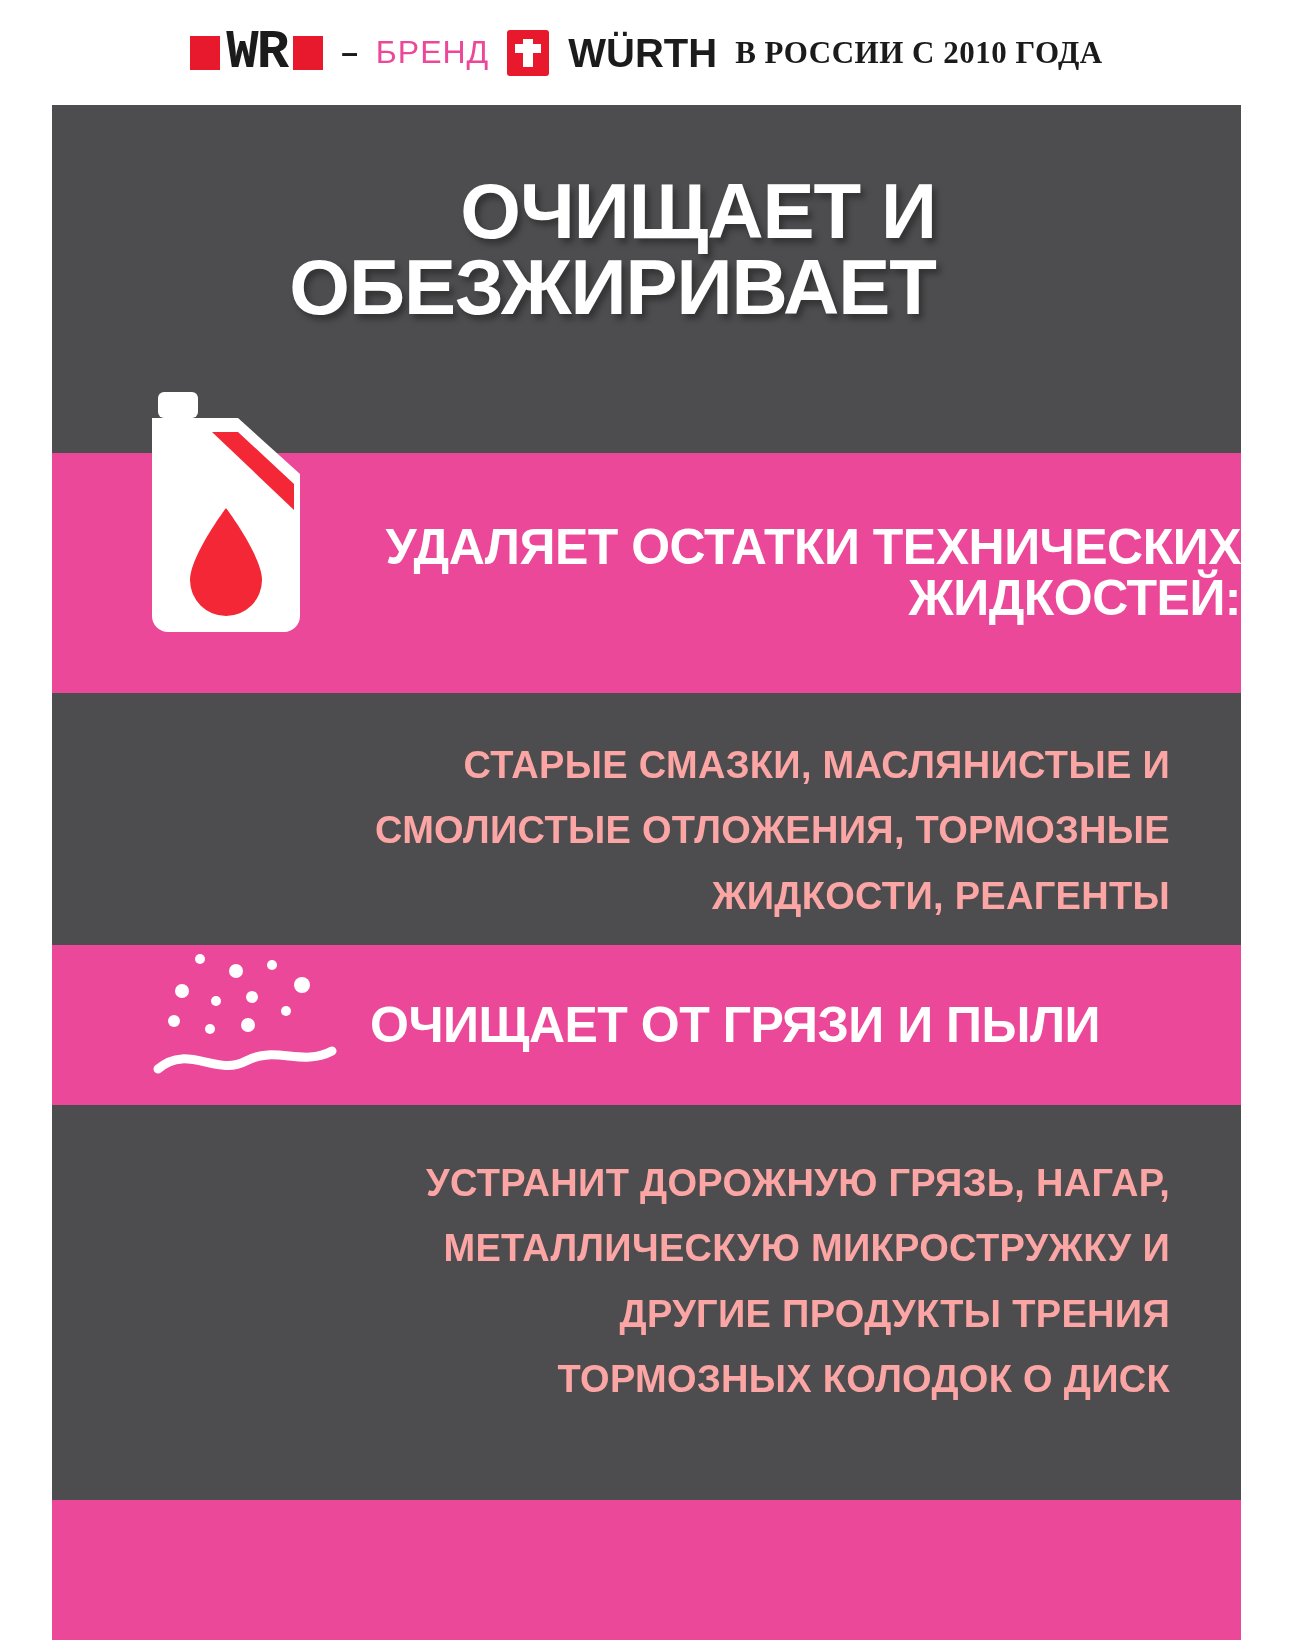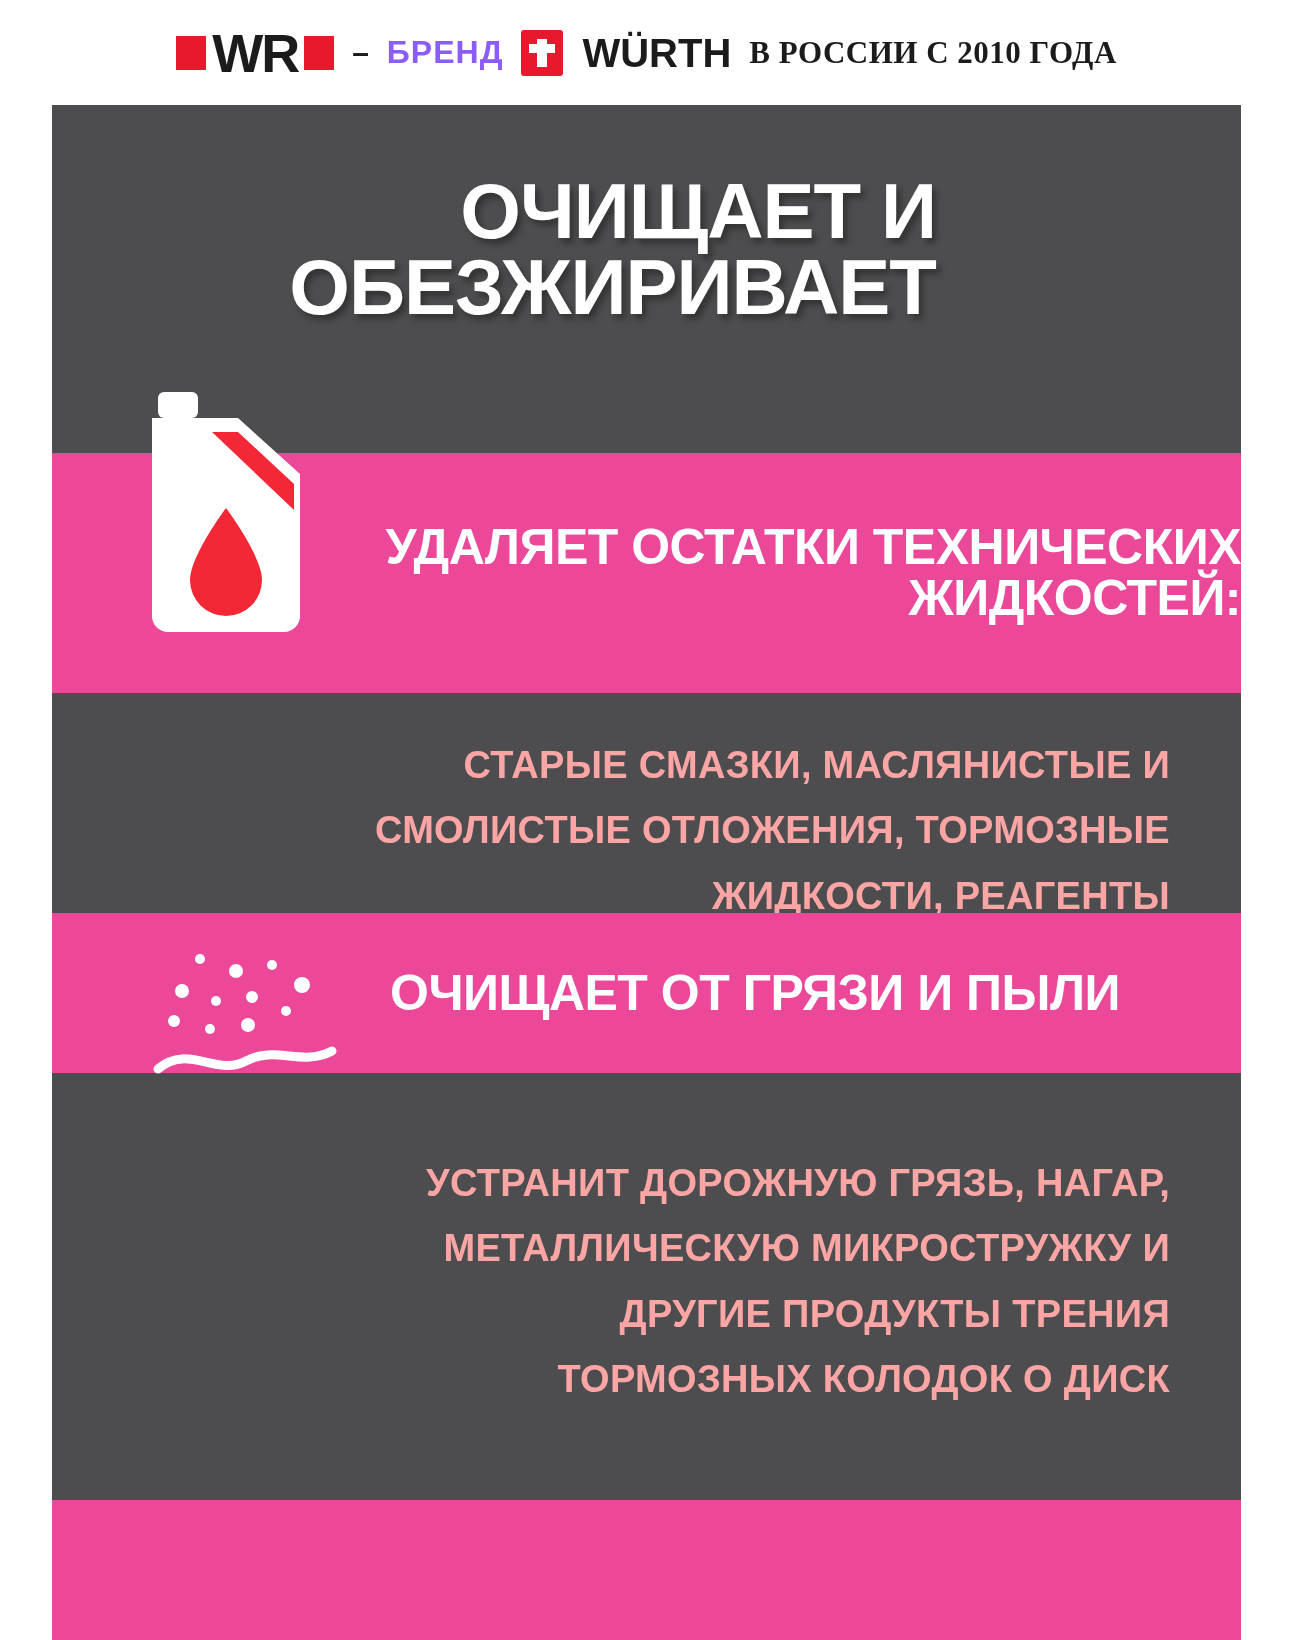--- a/index.html
+++ b/index.html
@@ -43,7 +43,7 @@
     letter-spacing: -2px;
     color: #1b1b1b;
     line-height: 1;
-    font-family: Liberation Sans, sans-serif;
+    font-family: Liberation Mono, monospace;
   }
 
   .dash {

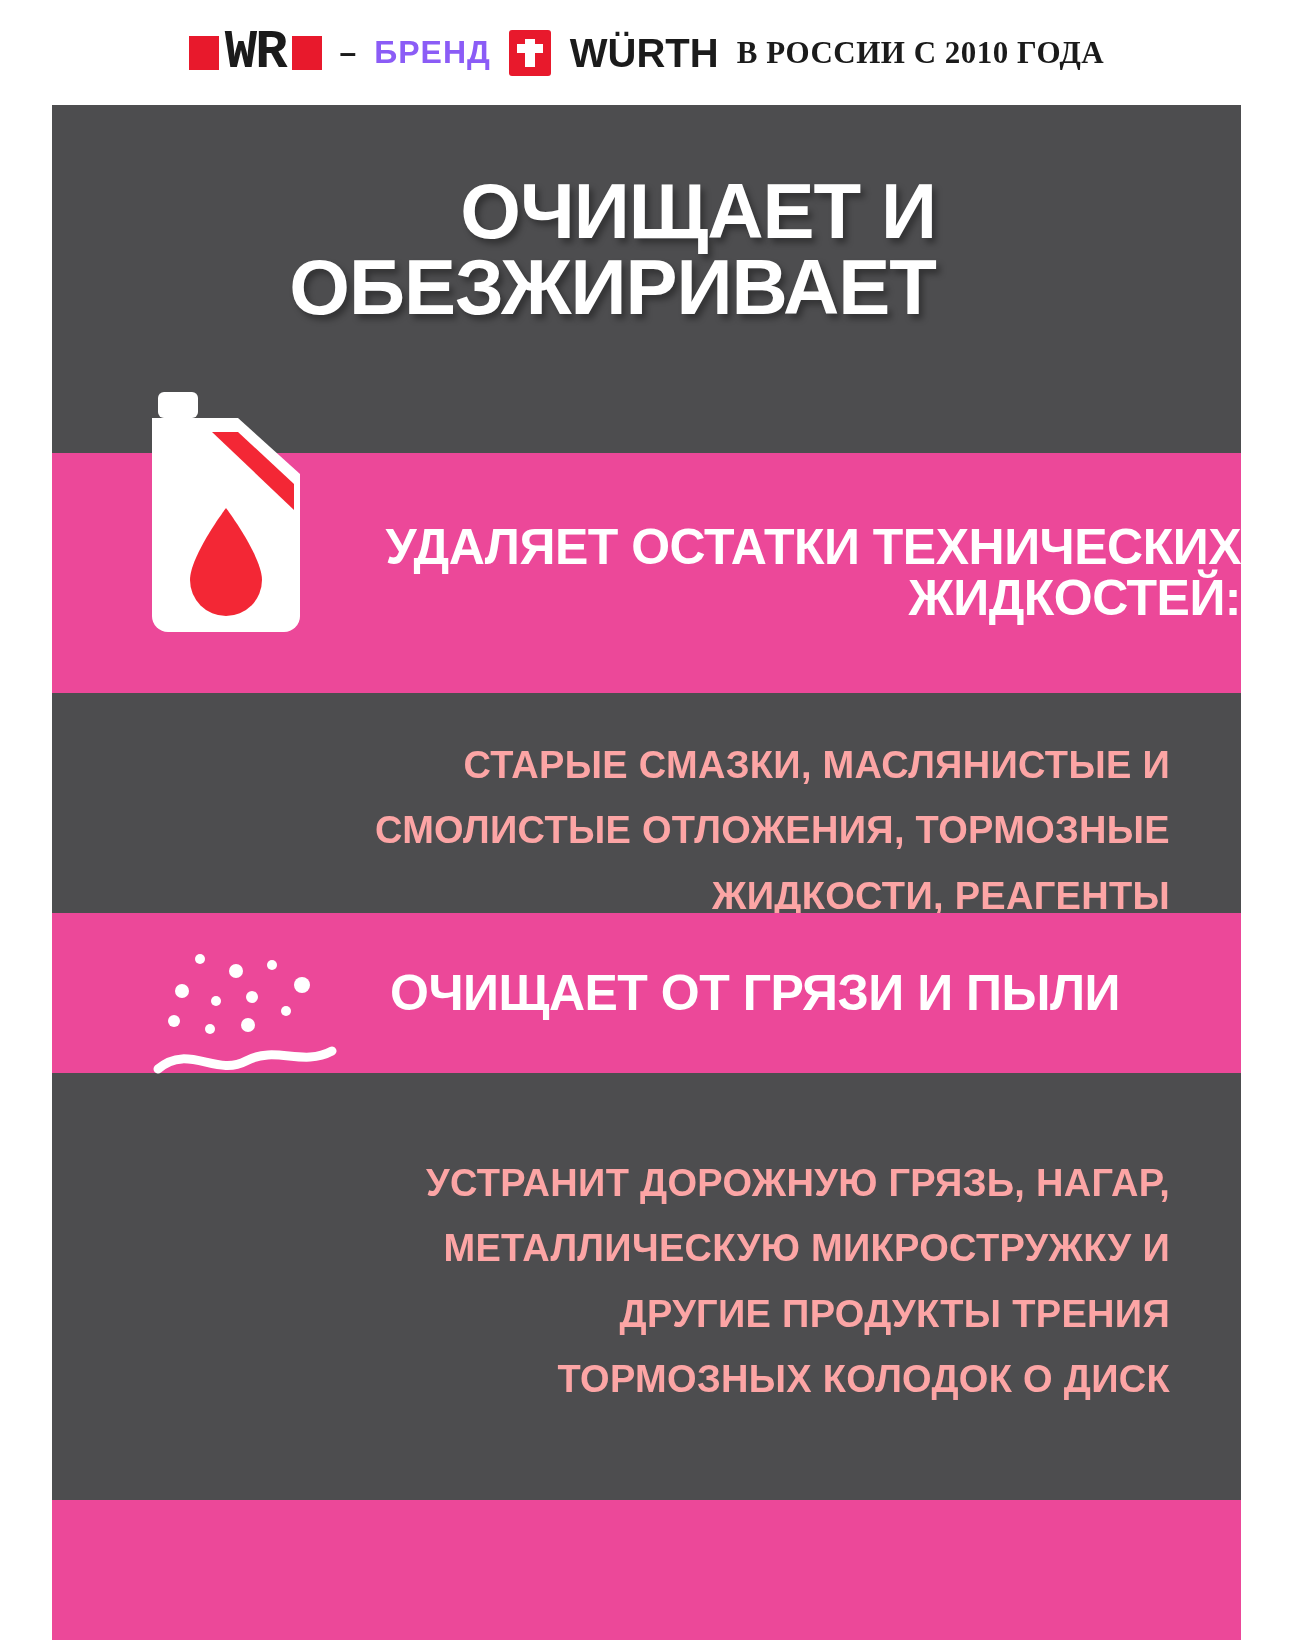--- a/index.html
+++ b/index.html
@@ -54,9 +54,9 @@
 
   .brand-word {
     font-size: 32px;
-    font-weight: 700;
+    font-weight: 400;
     letter-spacing: 1px;
-    color: #8b5cf6;
+    color: #ec4899;
   }
 
   .wurth-block {

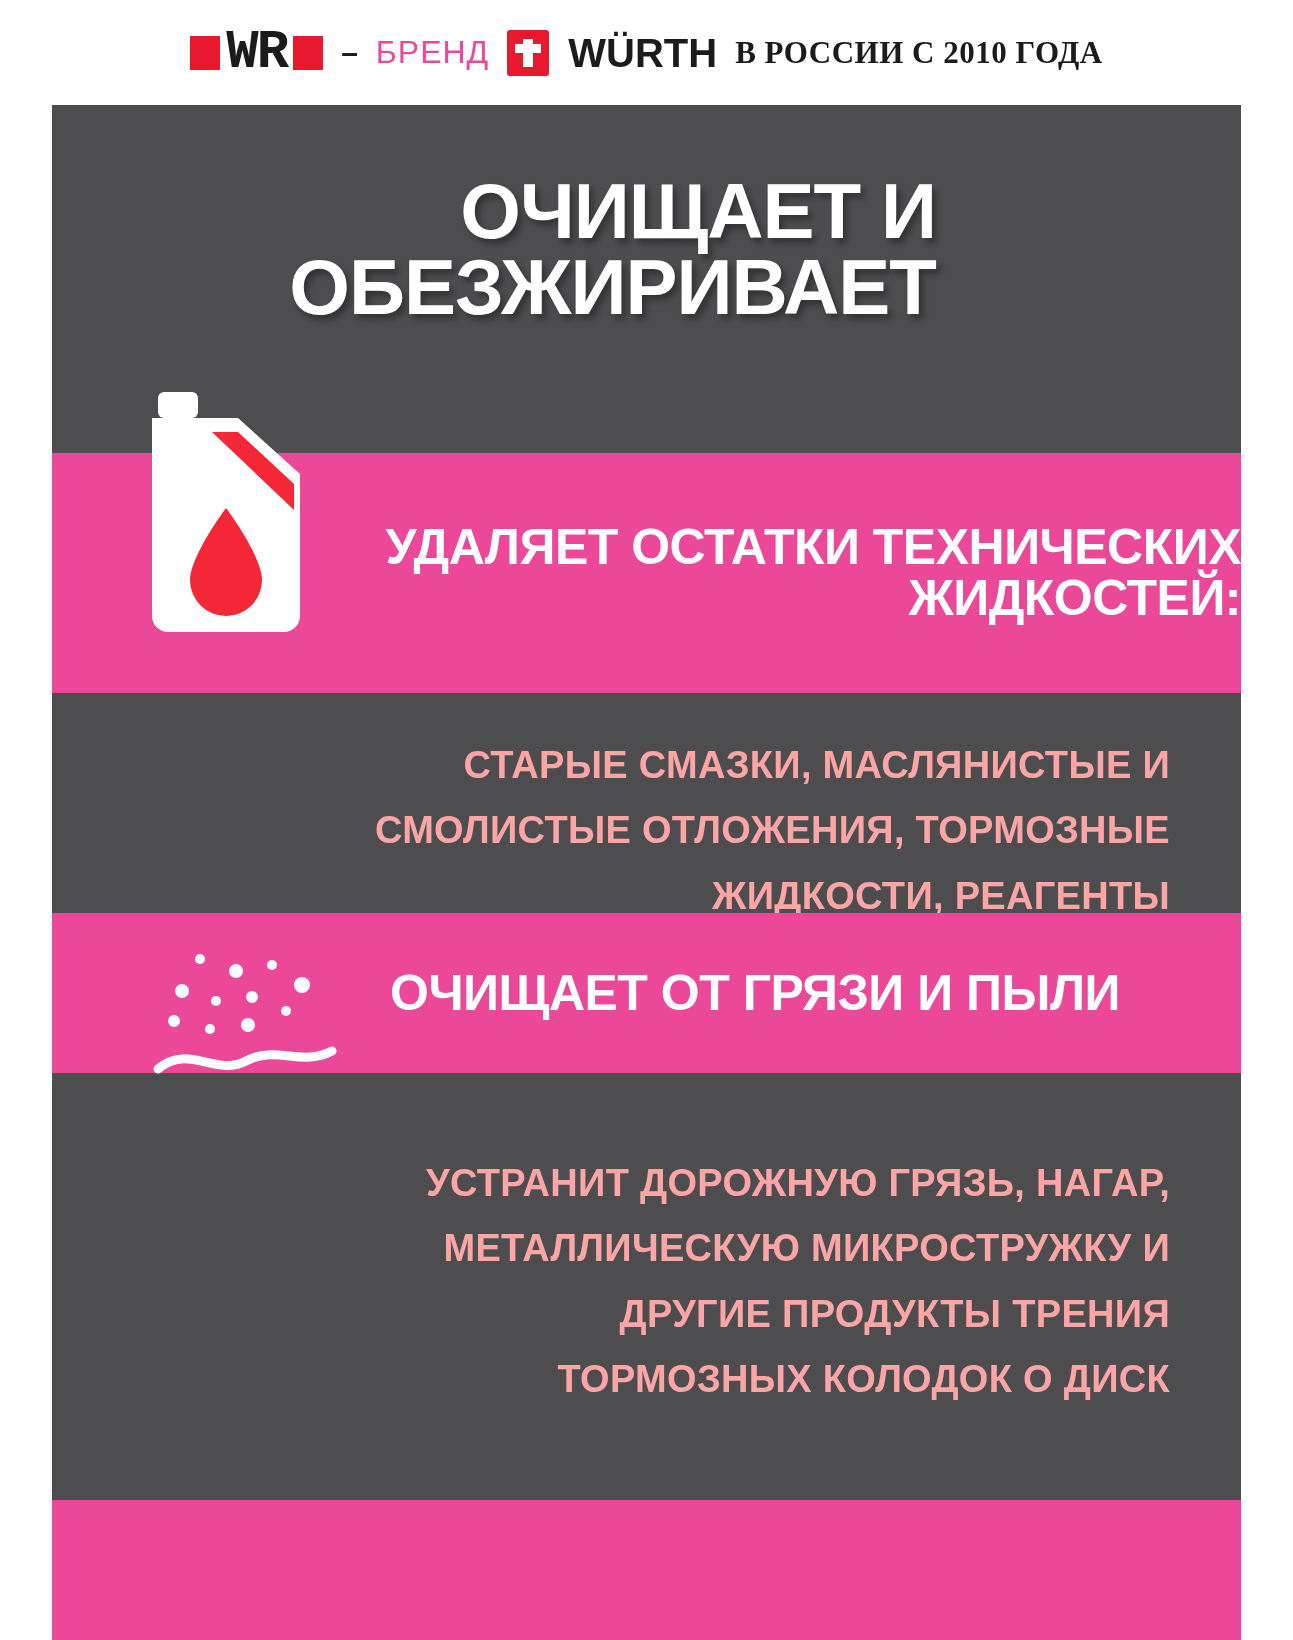--- a/index.html
+++ b/index.html
@@ -140,7 +140,7 @@
     box-sizing: border-box;
   }
   .band-1 { top: 348px; height: 240px; }
-  .band-2 { top: 808px; height: 160px; padding-left: 20px; }
+  .band-2 { top: 840px; height: 160px; }
   .band-3 { top: 1395px; height: 140px; }
 
   .band-heading {

